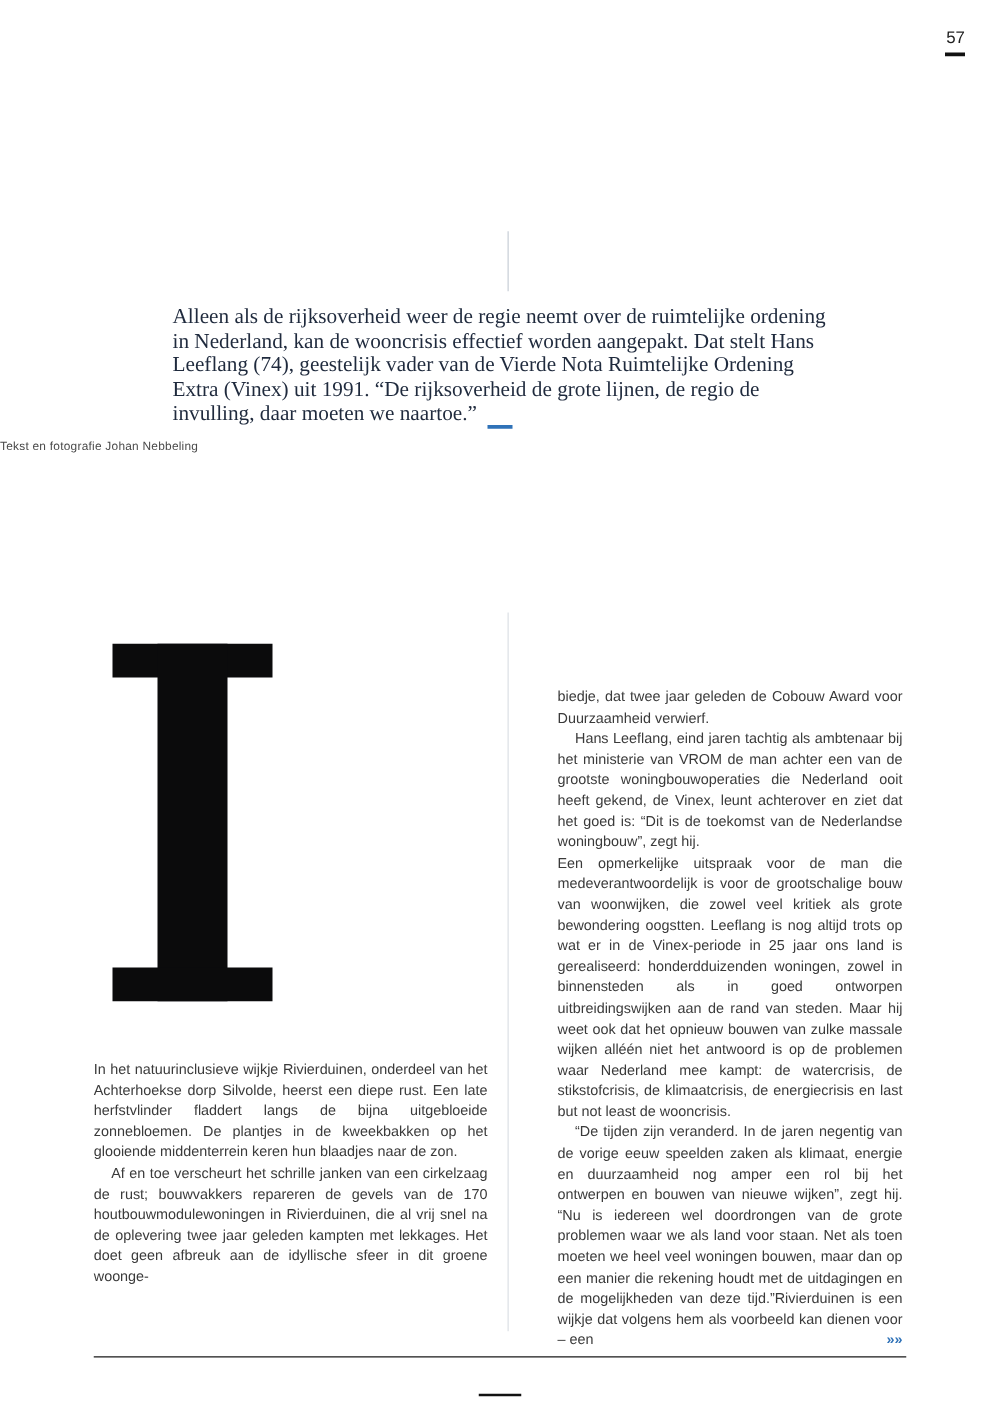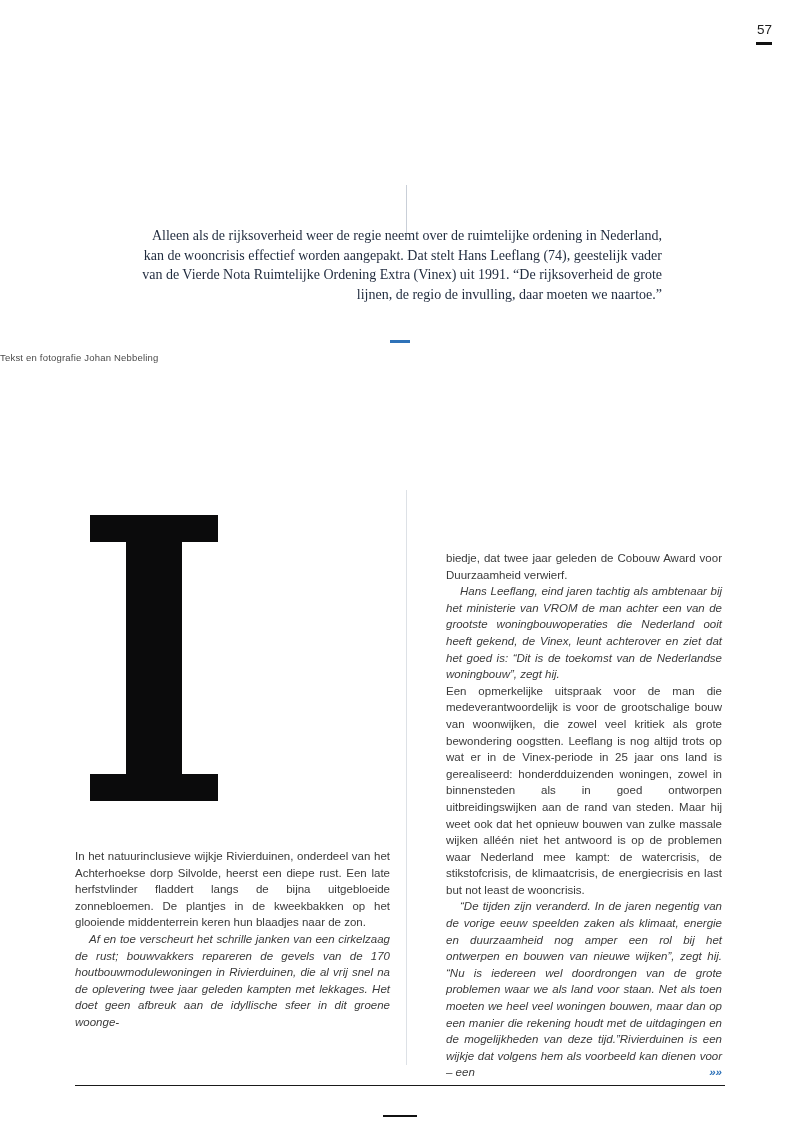--- a/index.html
+++ b/index.html
@@ -31,10 +31,10 @@
 
   
   .intro {
-    position:absolute; left:138px; top:226px; width:524px;
+    position:absolute; left:138px; top:243px; width:524px;
     font-family:"Liberation Serif", serif;
-    font-size:14px; line-height:19.6px;
-    color:#1f2a3d; text-align:right;
+    font-size:17px; line-height:19.6px;
+    color:#1f2a3d; text-align:left;
   }
   .intro-dash {
     position:absolute; left:390px; top:340px;

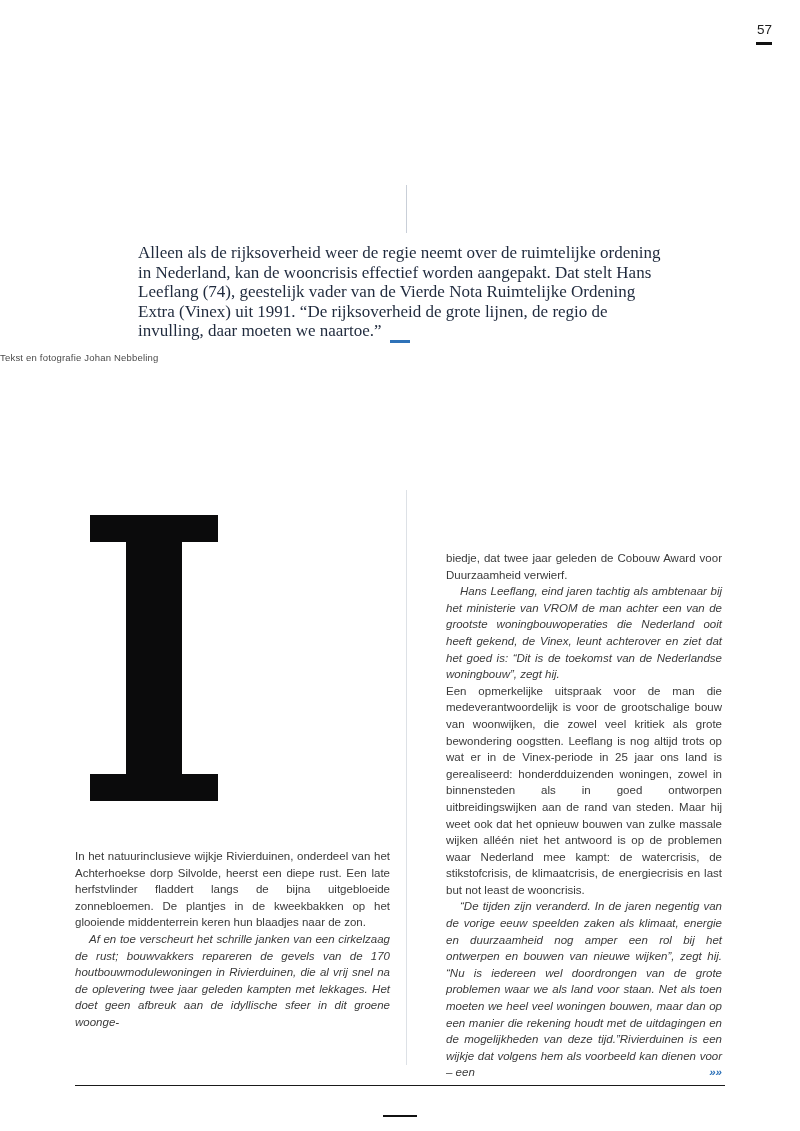--- a/index.html
+++ b/index.html
@@ -59,7 +59,7 @@
   }
   .col { font-size:11.5px; line-height:16.6px; color:#3a3a3a; text-align:justify; }
   .col p { margin:0; }
-  .col p.indent { text-indent:14px;font-style:italic; }
+  .col p.indent { text-indent:14px; }
   .col-left  { width:315px; margin-right:56px; }
   .col-right { width:276px;margin-top:44px; }
 

